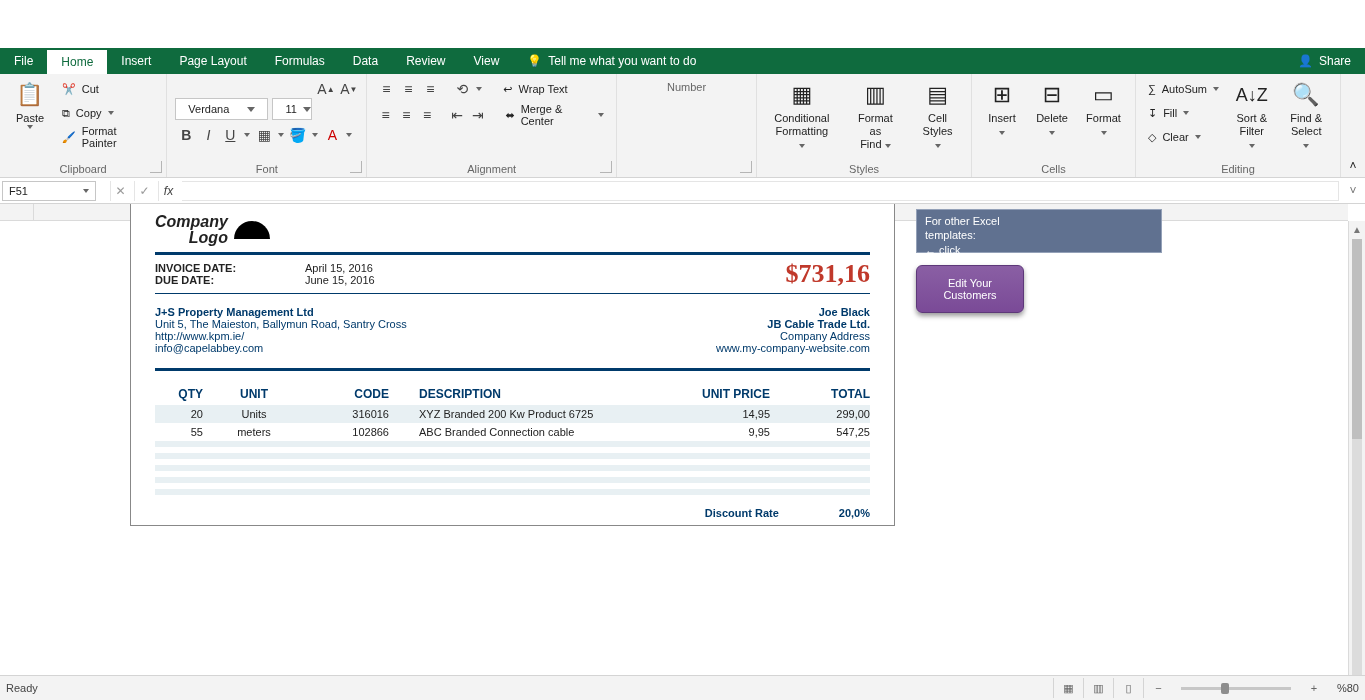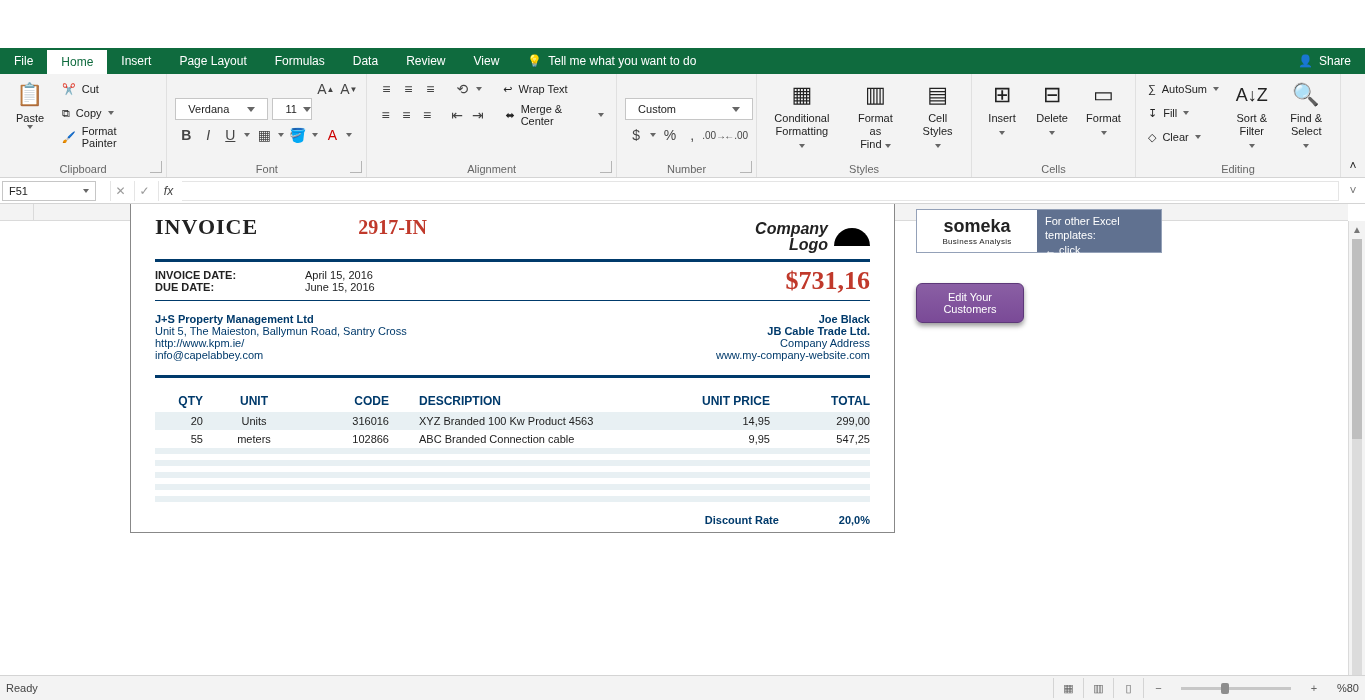--- a/index.html
+++ b/index.html
@@ -227,22 +227,6 @@
   </div>
 
   <div class="group" style="width:140px">
-    <div class="group-body" style="flex-direction:column;gap:4px;">
-      <div class="select" style="width:128px">
-          <span>Custom</span>
-          <span class="caret"></span>
-        </div>
-      <div class="row-flex">
-        <div class="ico-btn">$</div>
-        <div class="caret-btn">
-            <span class="caret-down"></span>
-          </div>
-        <div class="ico-btn">%</div>
-        <div class="ico-btn">,</div>
-        <div class="ico-btn" style="font-size:10px">.00→</div>
-        <div class="ico-btn" style="font-size:10px">←.00</div>
-      </div>
-    </div>
     <div class="group-label">Number</div>
     <div class="dlg-launcher"></div>
   </div>

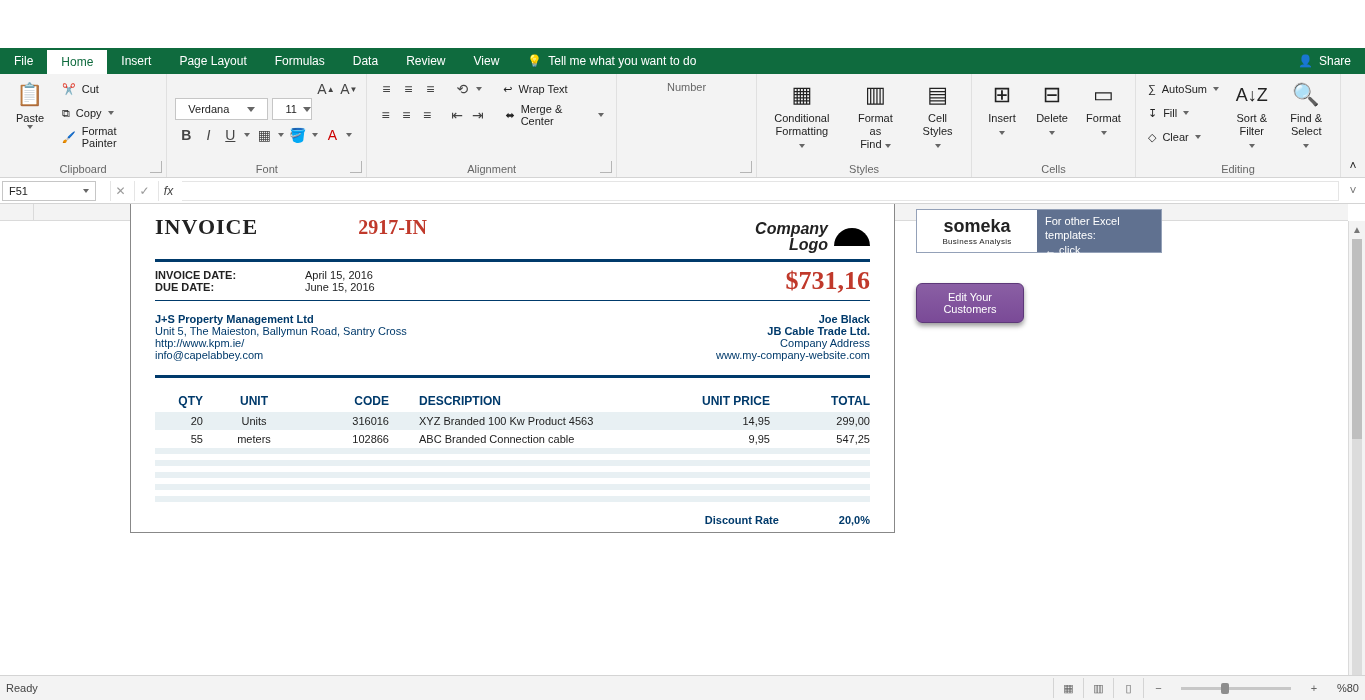--- a/index.html
+++ b/index.html
@@ -333,10 +333,6 @@
     <div class="doc">
       <div class="doc-inner">
         <div class="title-row">
-          <div style="display:flex;align-items:baseline;gap:40px;">
-            <span class="inv-title">INVOICE</span>
-            <span class="inv-no">2917-IN</span>
-          </div>
           <div class="logo">
             <span style="text-align:right;line-height:1">Company<br>Logo</span>
             <span class="swoosh"></span>

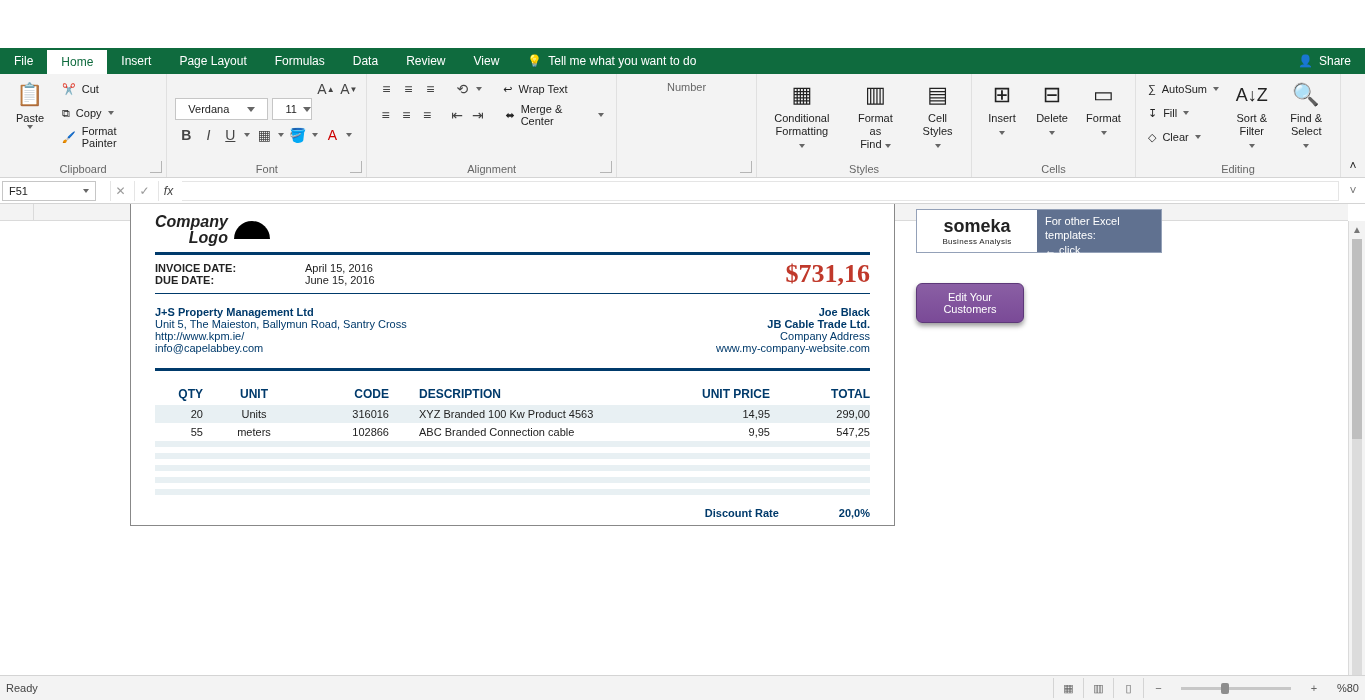--- a/index.html
+++ b/index.html
@@ -477,10 +477,6 @@
 
     <div class="side">
       <div class="someka">
-        <div class="lft">
-          <div class="s1">someka</div>
-          <div class="s2">Business Analysis</div>
-        </div>
         <div class="rgt">
           <div>For other Excel</div>
           <div>templates:</div>

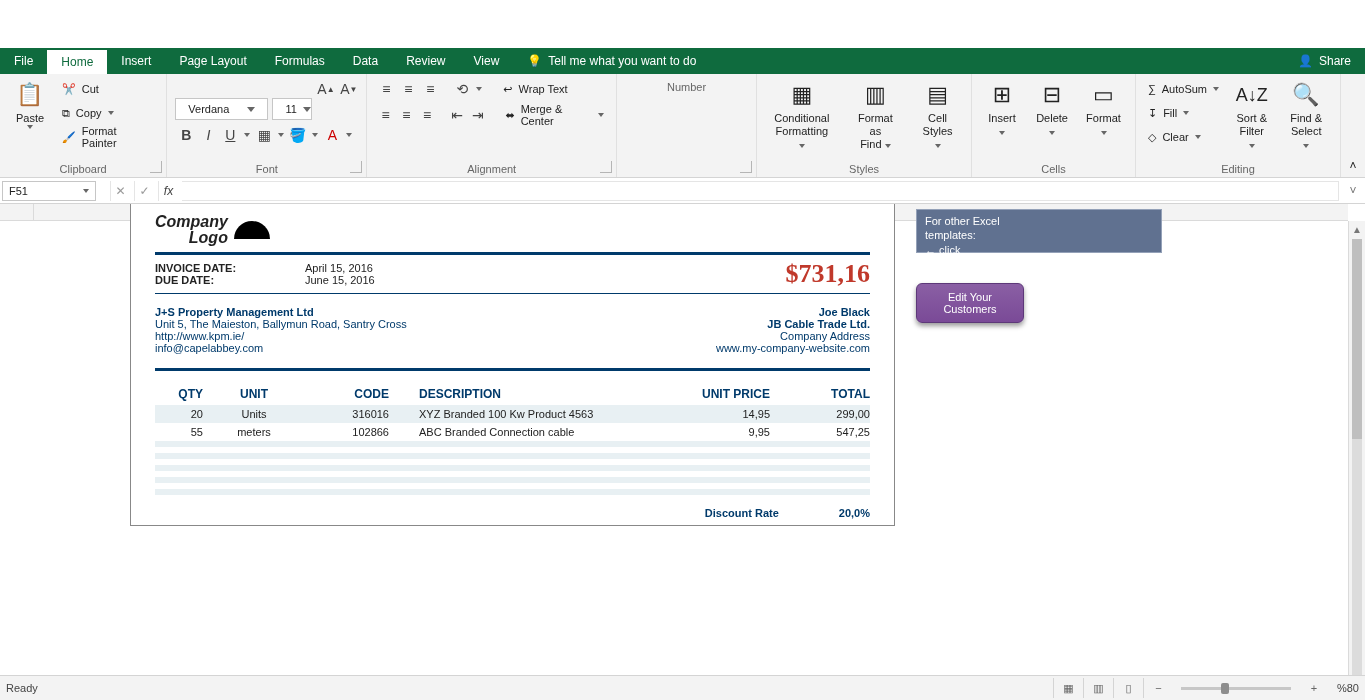--- a/index.html
+++ b/index.html
@@ -91,7 +91,7 @@
 .someka .lft .s1{font-size:18px; font-weight:bold;}
 .someka .lft .s2{font-size:8px; letter-spacing:0.3px;}
 .someka .rgt{ flex:1; padding:4px 8px; line-height:1.3;}
-.edit-btn { margin-top:30px; width:108px; height:40px; background:linear-gradient(#8a5fa4,#7a4a97); border:1px solid #5d3879; border-radius:6px; color:#fff; font-size:11px; display:flex; align-items:center; justify-content:center; text-align:center; box-shadow:0 3px 5px rgba(0,0,0,0.4); cursor:pointer;}
+.edit-btn { margin-top:12px; width:108px; height:48px; background:linear-gradient(#8a5fa4,#7a4a97); border:1px solid #5d3879; border-radius:6px; color:#fff; font-size:11px; display:flex; align-items:center; justify-content:center; text-align:center; box-shadow:0 3px 5px rgba(0,0,0,0.4); cursor:pointer;}
 
 
 .status { position:absolute; left:0; right:0; bottom:0; height:22px; background:#f3f3f3; border-top:1px solid #d4d4d4; display:flex; align-items:center; font-size:11px; color:#444; padding:12px 6px;}

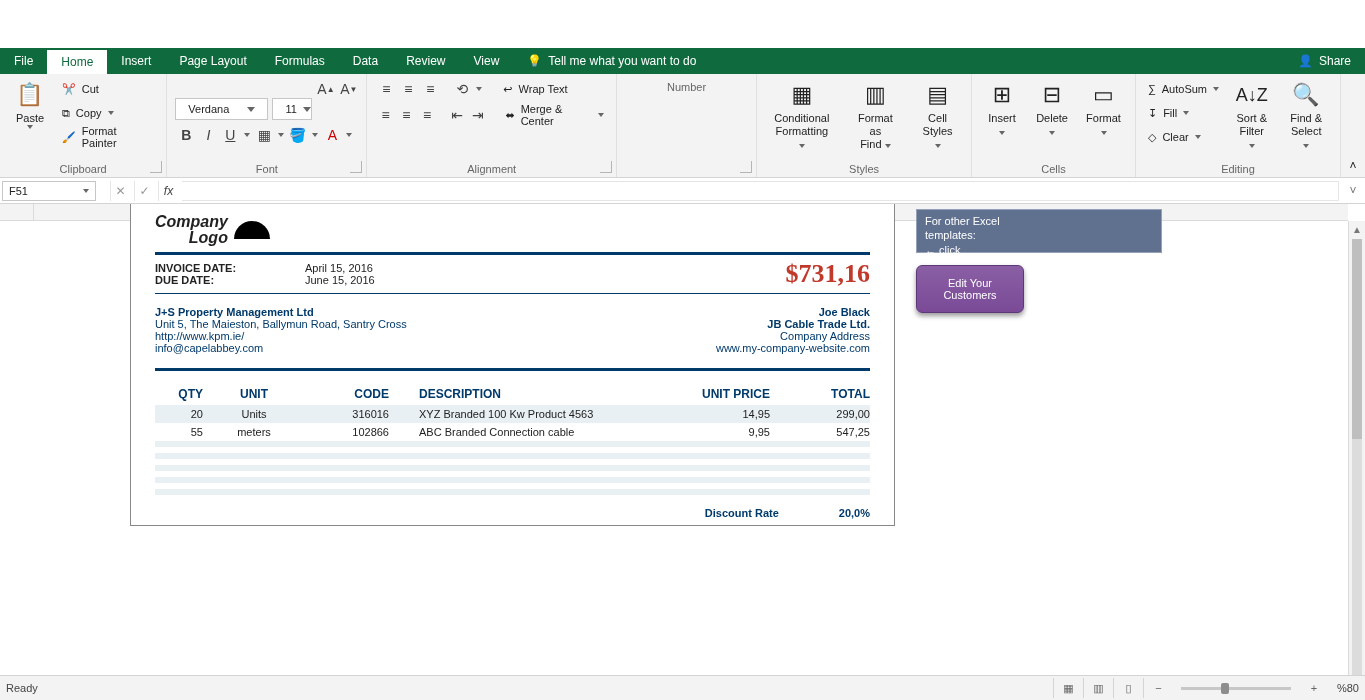--- a/index.html
+++ b/index.html
@@ -375,7 +375,7 @@
               <div class="c-qty">20</div>
               <div class="c-unit">Units</div>
               <div class="c-code">316016</div>
-              <div class="c-desc">XYZ Branded 100 Kw Product 4563</div>
+              <div class="c-desc">XYZ Branded 200 Kw Product 6725</div>
               <div class="c-up">14,95</div>
               <div class="c-tot">299,00</div>
             </div>

